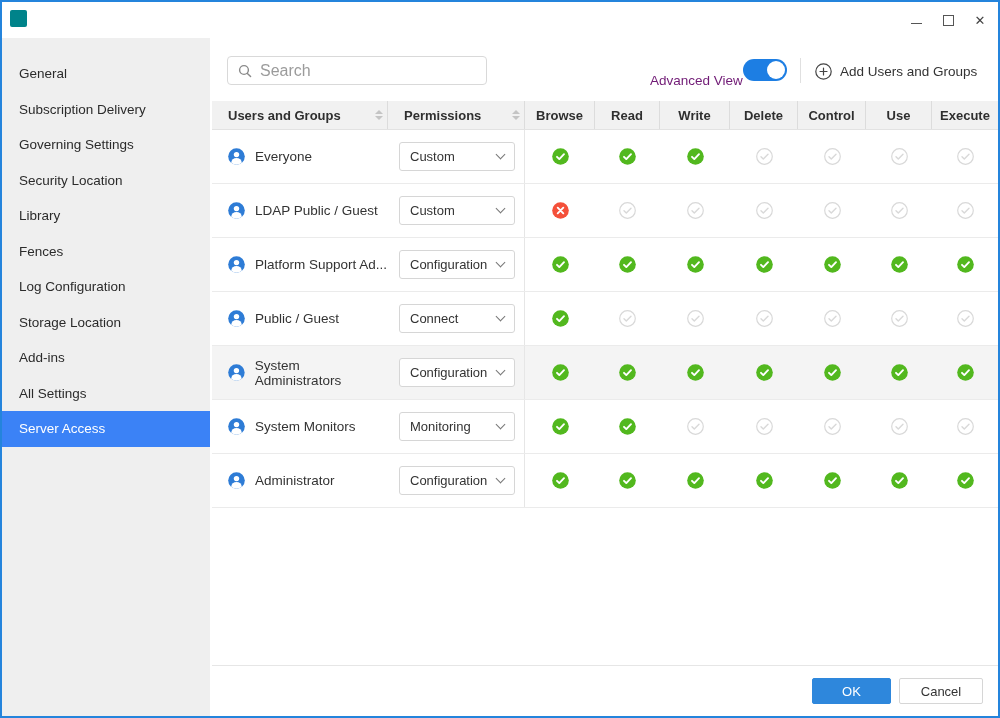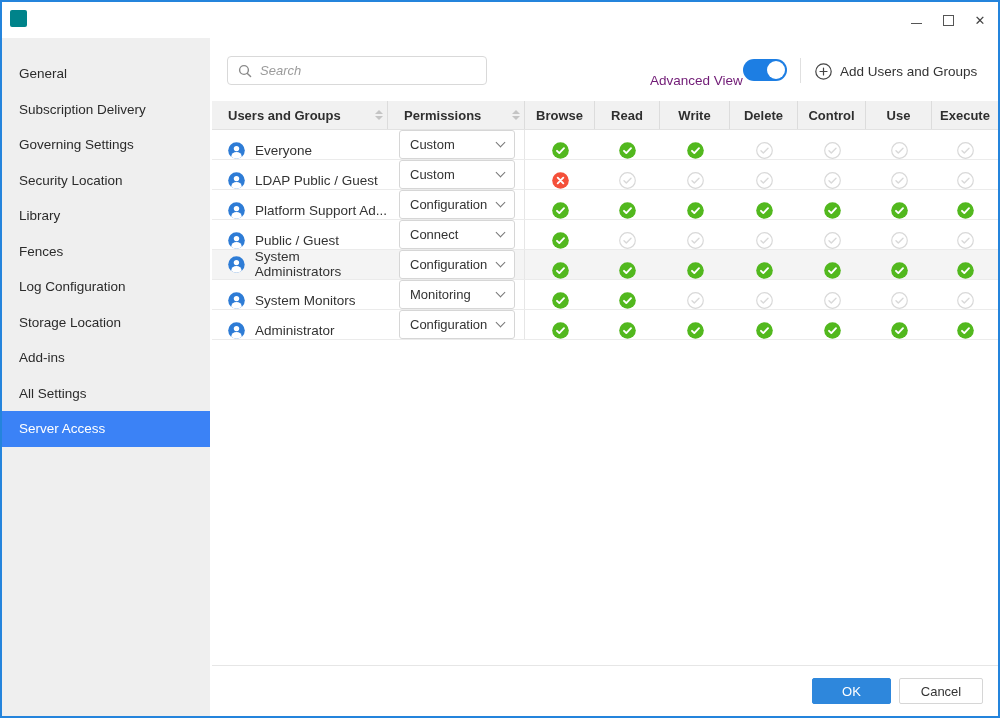--- a/index.html
+++ b/index.html
@@ -36,8 +36,8 @@
     display:flex; align-items:center; padding-left:10px;
   }
   .search-box input {
-    border:none; outline:none; flex:1; font-size:13px; color:#333;
-    font-family:"Liberation Sans", sans-serif; background:transparent; padding-left:8px;font-style:italic;
+    border:none; outline:none; flex:1; font-size:16px; color:#333;
+    font-family:"Liberation Sans", sans-serif; background:transparent; padding-left:8px;
   }
   .search-box input::placeholder { color:#9b9b9b; }
 

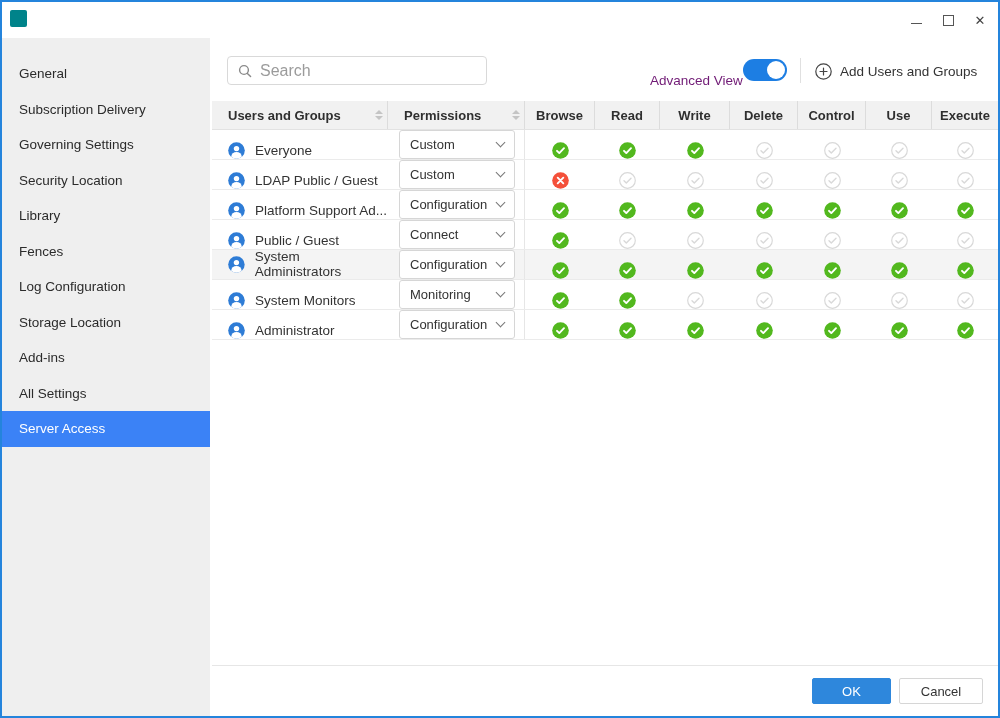--- a/index.html
+++ b/index.html
@@ -68,7 +68,7 @@
   .sort-arrows .up { width:0; height:0; border-left:4px solid transparent; border-right:4px solid transparent; border-bottom:4px solid #c4c4c4; }
   .sort-arrows .dn { width:0; height:0; border-left:4px solid transparent; border-right:4px solid transparent; border-top:4px solid #c4c4c4; }
 
-  .trow { display:flex; height:30px; border-bottom:1px solid #ebebeb; background:#fff;align-items:flex-end; }
+  .trow { display:flex; height:54px; border-bottom:1px solid #ebebeb; background:#fff; }
   .trow.highlighted { background:#f4f4f4; }
   .td { display:flex; align-items:center; justify-content:center; }
   .td.name { justify-content:flex-start; padding-left:16px; gap:10px; font-size:13.5px; color:#333; }

